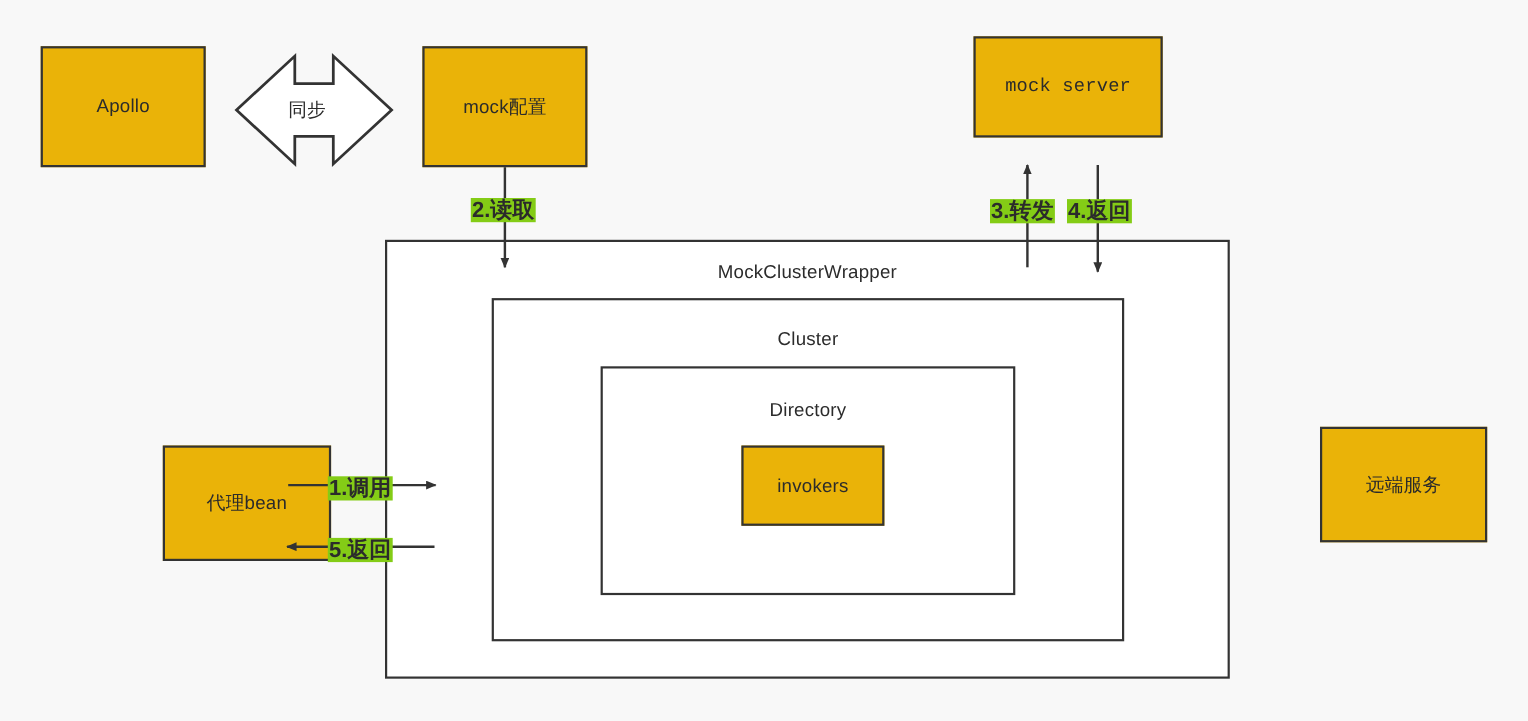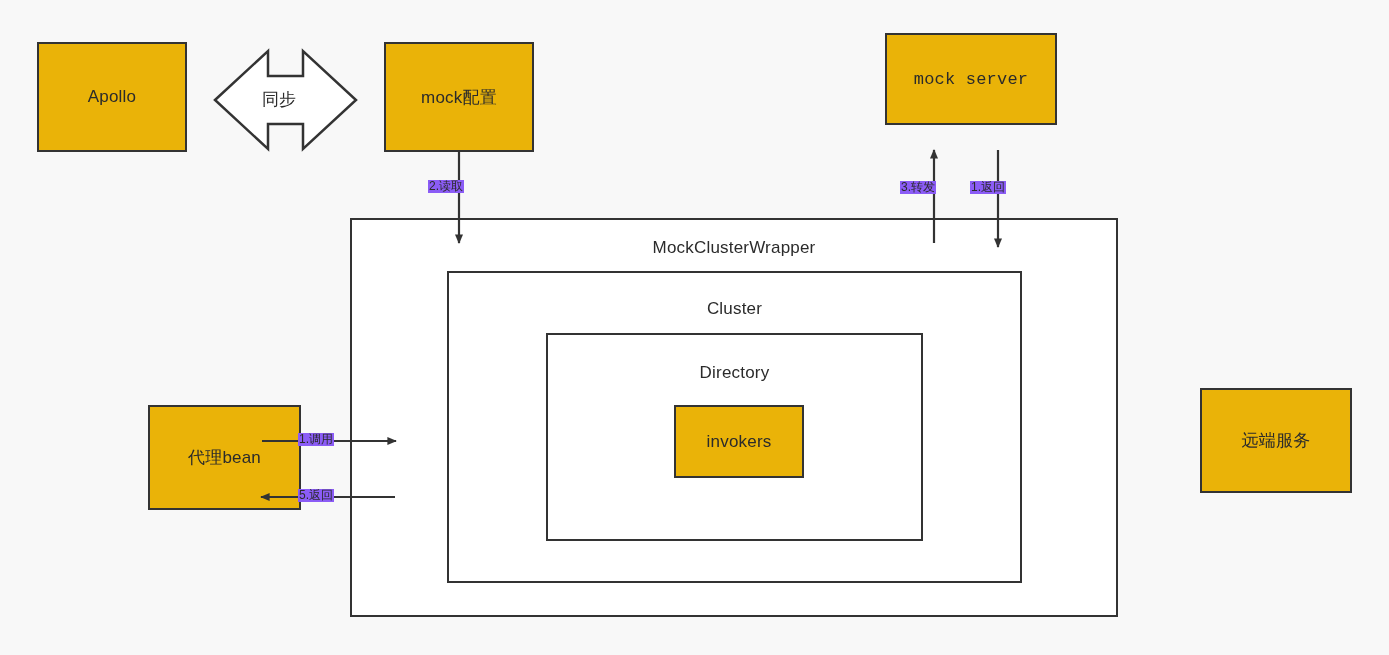--- a/index.html
+++ b/index.html
@@ -50,12 +50,13 @@
   }
   .edge-label {
     position: absolute;
-    background: #8b5cf6;
-    font-size: 12px;
+    background: #84cc16;
+    font-size: 20px;
     color: #2b2b2b;
     white-space: nowrap;
     line-height: 1.1;
     padding: 0 1px;
+    font-weight: bold;
   }
   .sync-label {
     position: absolute;

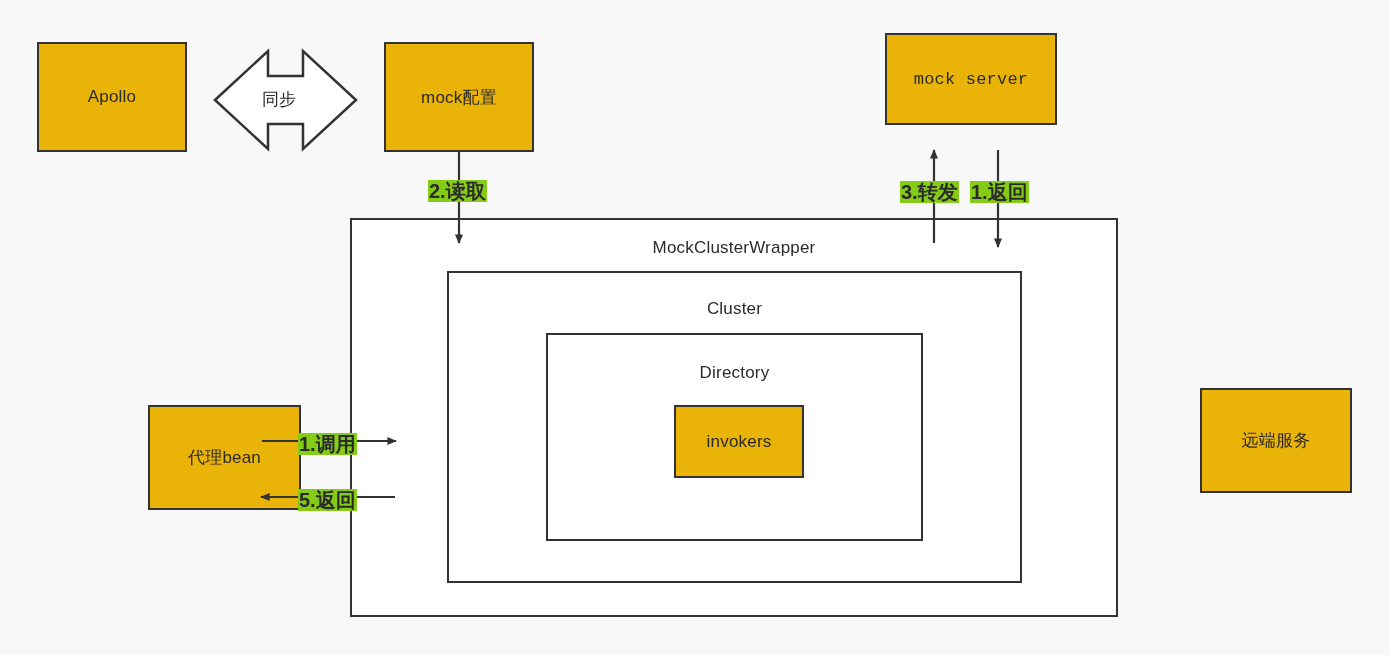--- a/index.html
+++ b/index.html
@@ -142,7 +142,7 @@
 
   <div class="edge-label" style="left:900px; top:181px;">3.转发</div>
 
-  <div class="edge-label" style="left:970px; top:181px;">1.返回</div>
+  <div class="edge-label" style="left:970px; top:181px;">4.返回</div>
 
   <div class="edge-label" style="left:298px; top:433px;">1.调用</div>
 

